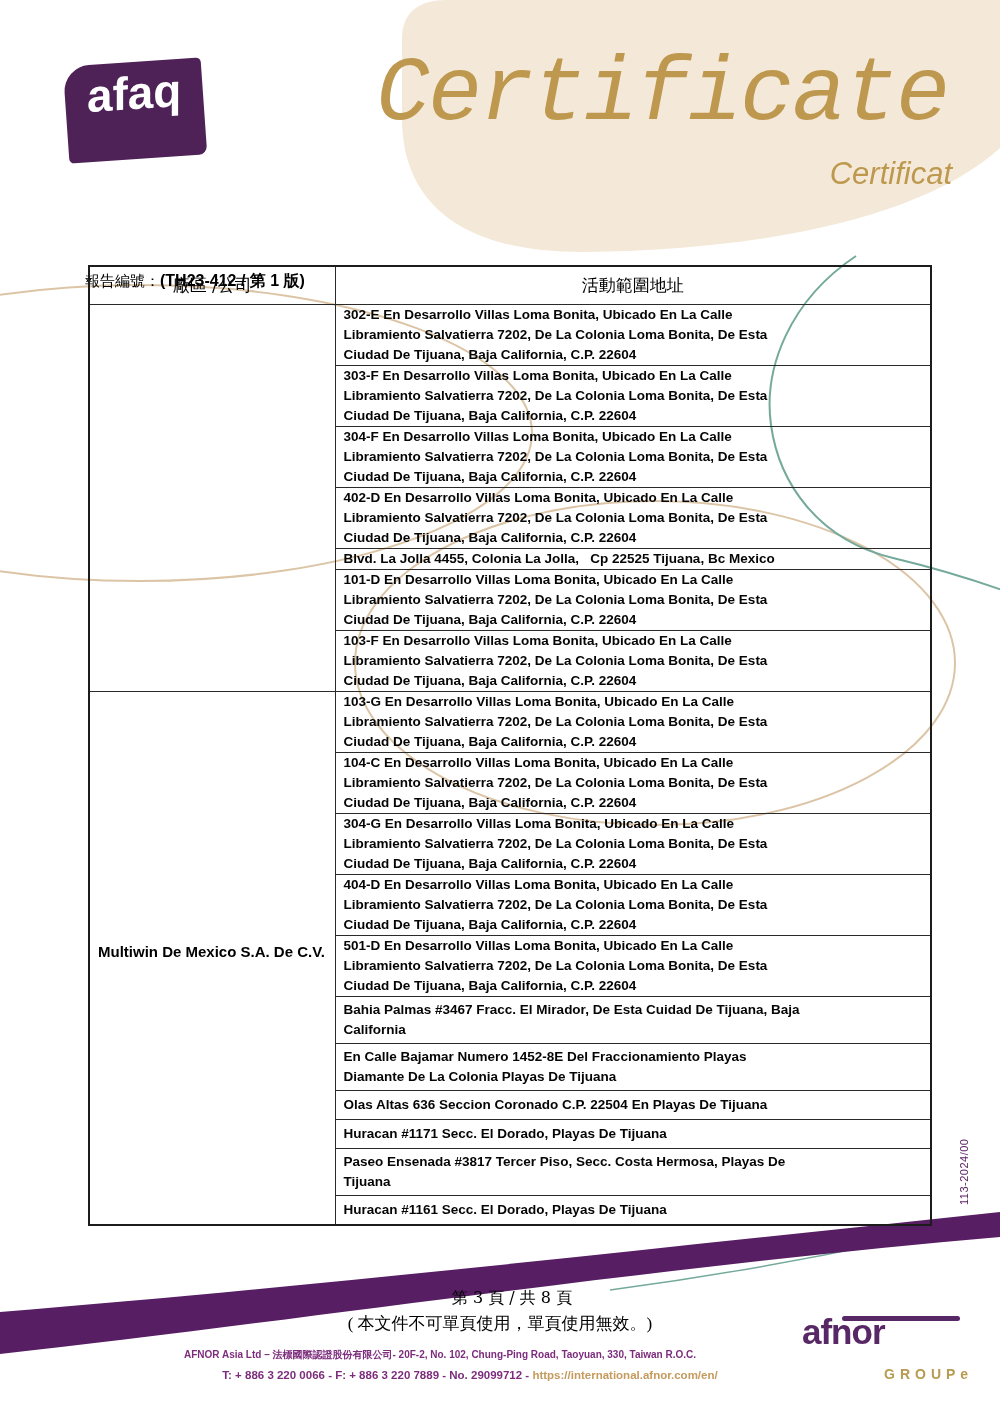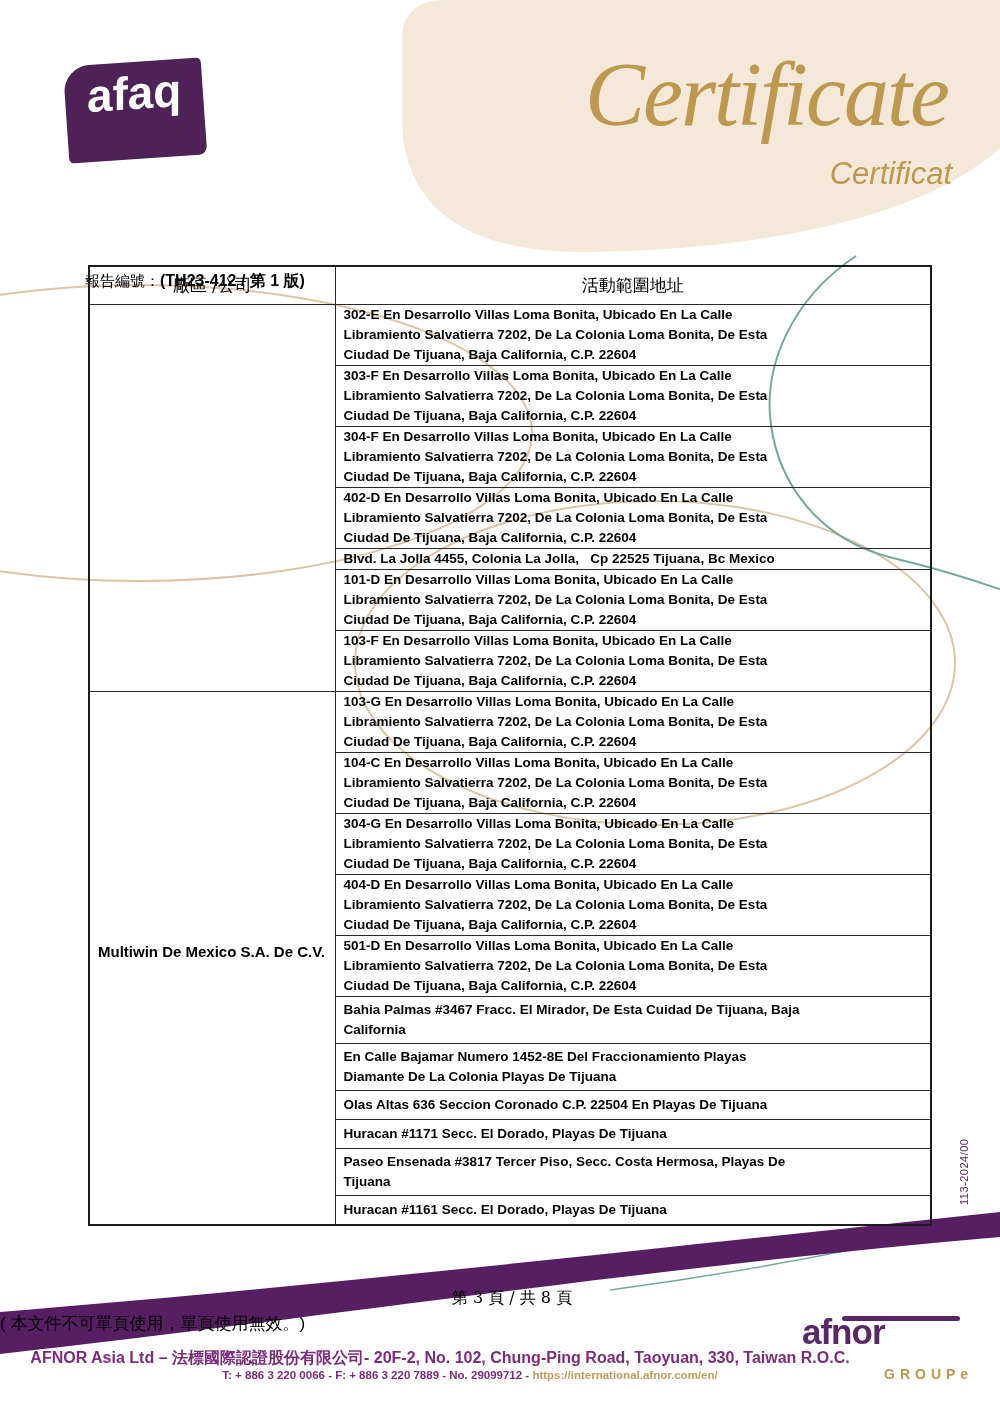--- a/index.html
+++ b/index.html
@@ -9,7 +9,7 @@
 
   
   .cert-title{position:absolute;right:52px;top:50px;z-index:1;
-    font-family:Liberation Serif, serif;font-style:italic;font-weight:400;
+    font-family:Liberation Mono, monospace;font-style:italic;font-weight:400;
     font-size:90px;letter-spacing:-2px;color:#bd984e;line-height:1;}
   .cert-sub{position:absolute;right:48px;top:158px;z-index:1;
     font-style:italic;font-weight:400;font-size:31px;color:#bd984e;line-height:1;}

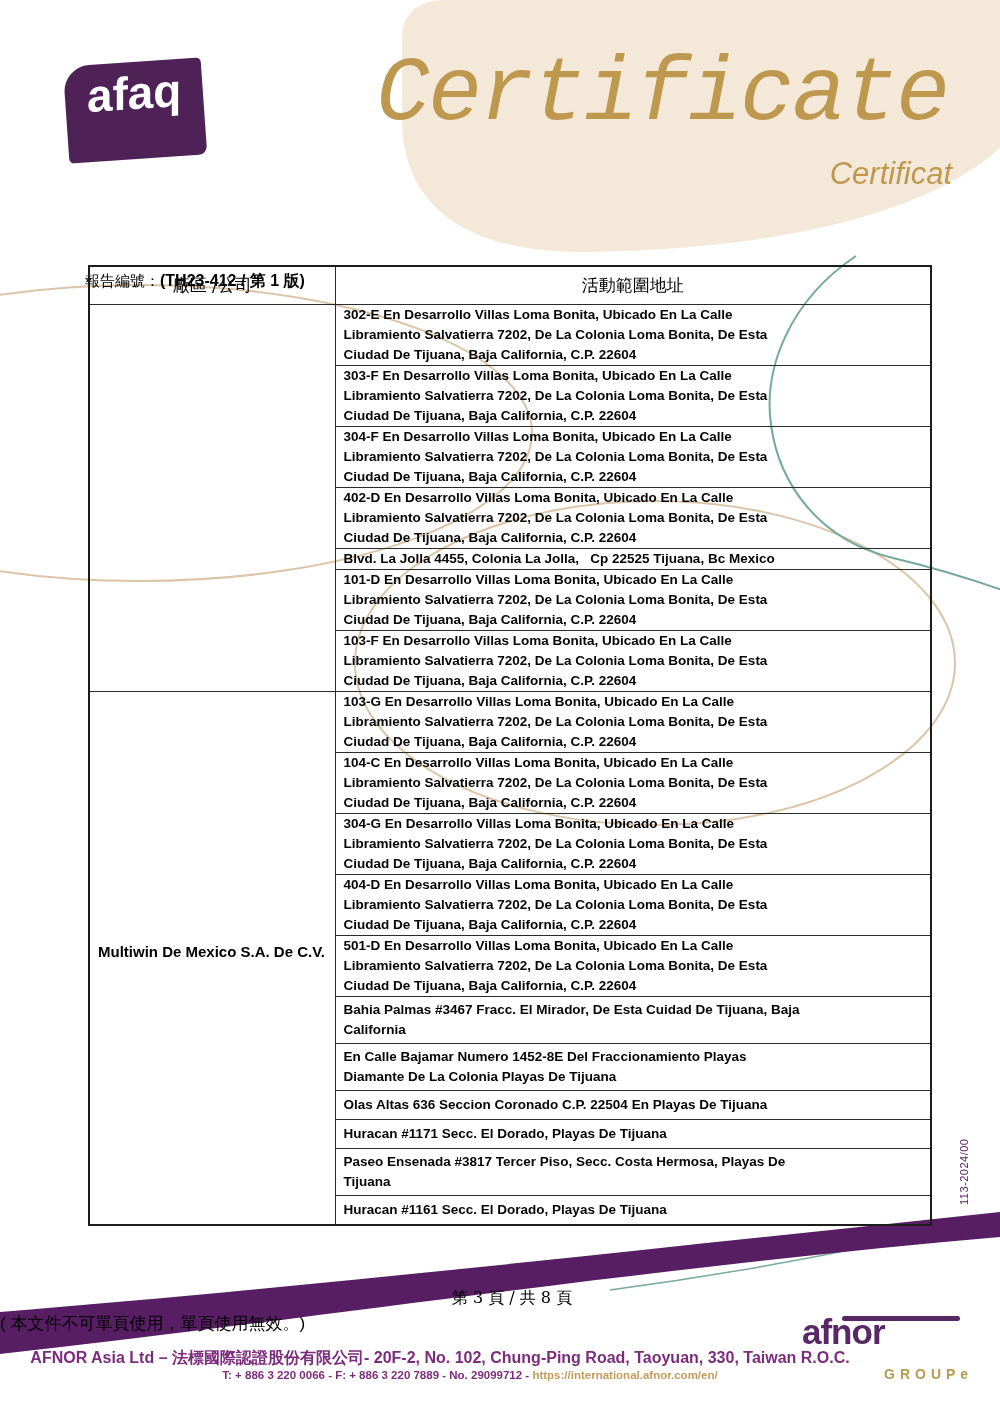--- a/index.html
+++ b/index.html
@@ -48,8 +48,8 @@
   
   .page-line{position:absolute;left:0;width:1000px;top:1288px;z-index:1;text-align:center;
     font-family:"DejaVu Serif","Liberation Serif",serif;font-size:16px;color:#000;margin-left:12px;}
-  .notice-line{position:absolute;left:0;width:1000px;top:1312px;z-index:1;
-    font-family:Liberation Sans, sans-serif;font-size:17px;color:#000;}
+  .notice-line{position:absolute;left:0;width:1000px;top:1312px;z-index:1;text-align:center;
+    font-family:Liberation Serif, serif;font-size:17px;color:#000;}
   .contact1{position:absolute;left:0;width:880px;top:1348px;z-index:1;text-align:center;
     font-weight:bold;font-size:16px;color:#7c2c7c;}
   .contact2{position:absolute;left:0;width:940px;top:1369px;z-index:1;text-align:center;

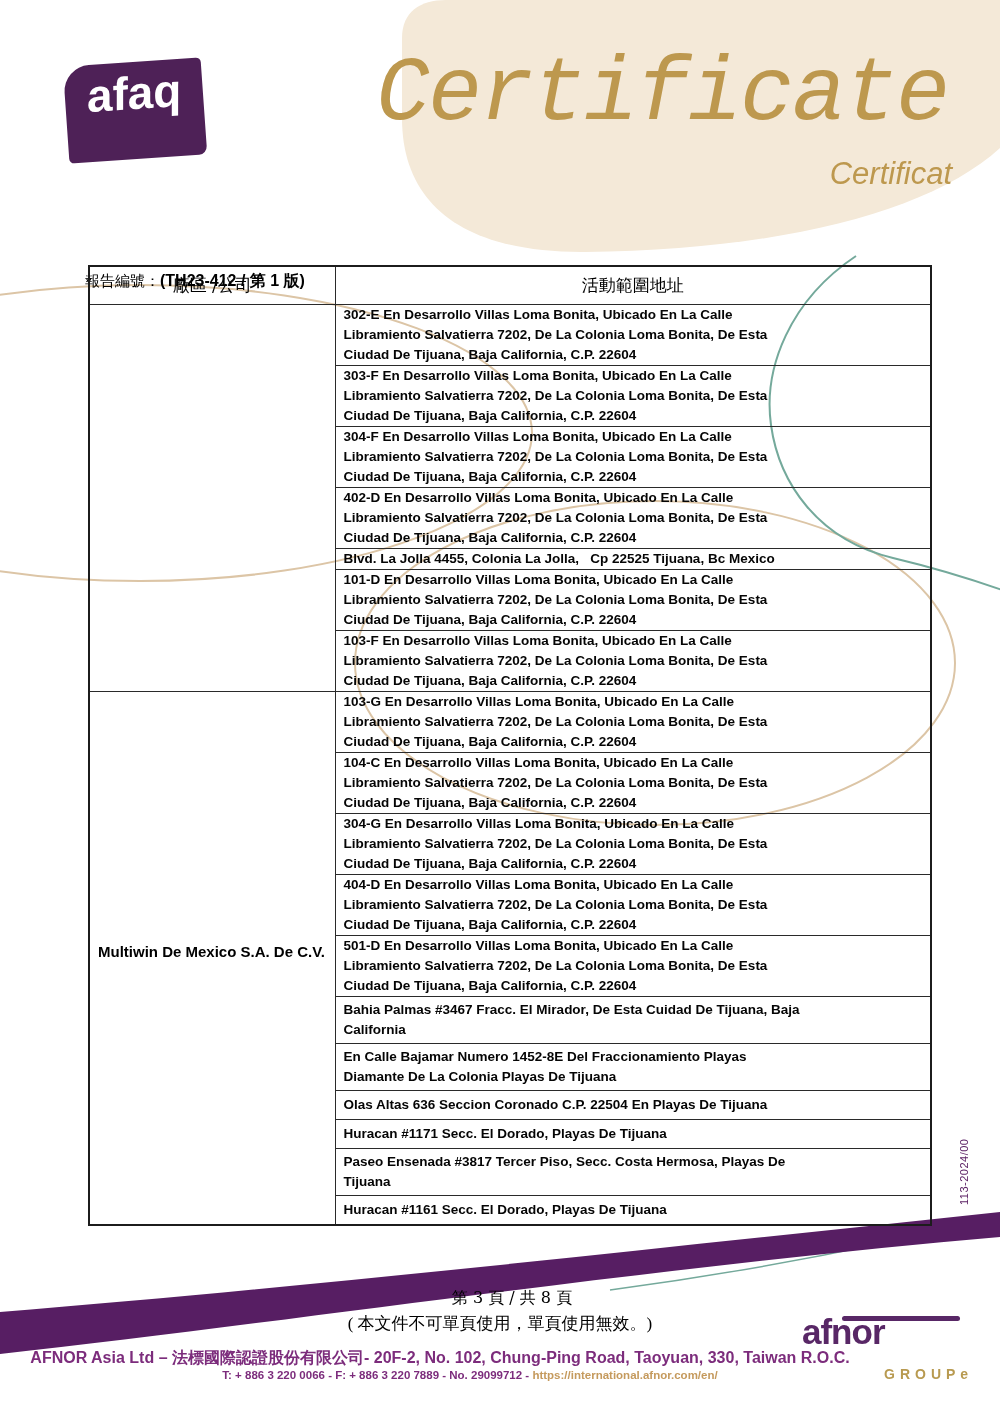--- a/index.html
+++ b/index.html
@@ -51,7 +51,7 @@
   .notice-line{position:absolute;left:0;width:1000px;top:1312px;z-index:1;text-align:center;
     font-family:Liberation Serif, serif;font-size:17px;color:#000;}
   .contact1{position:absolute;left:0;width:880px;top:1348px;z-index:1;text-align:center;
-    font-weight:bold;font-size:16px;color:#7c2c7c;}
+    font-weight:bold;font-size:10px;color:#7c2c7c;}
   .contact2{position:absolute;left:0;width:940px;top:1369px;z-index:1;text-align:center;
     font-weight:bold;font-size:11.5px;color:#7c2c7c;}
   .contact2 .url{color:#c59a5d;}

